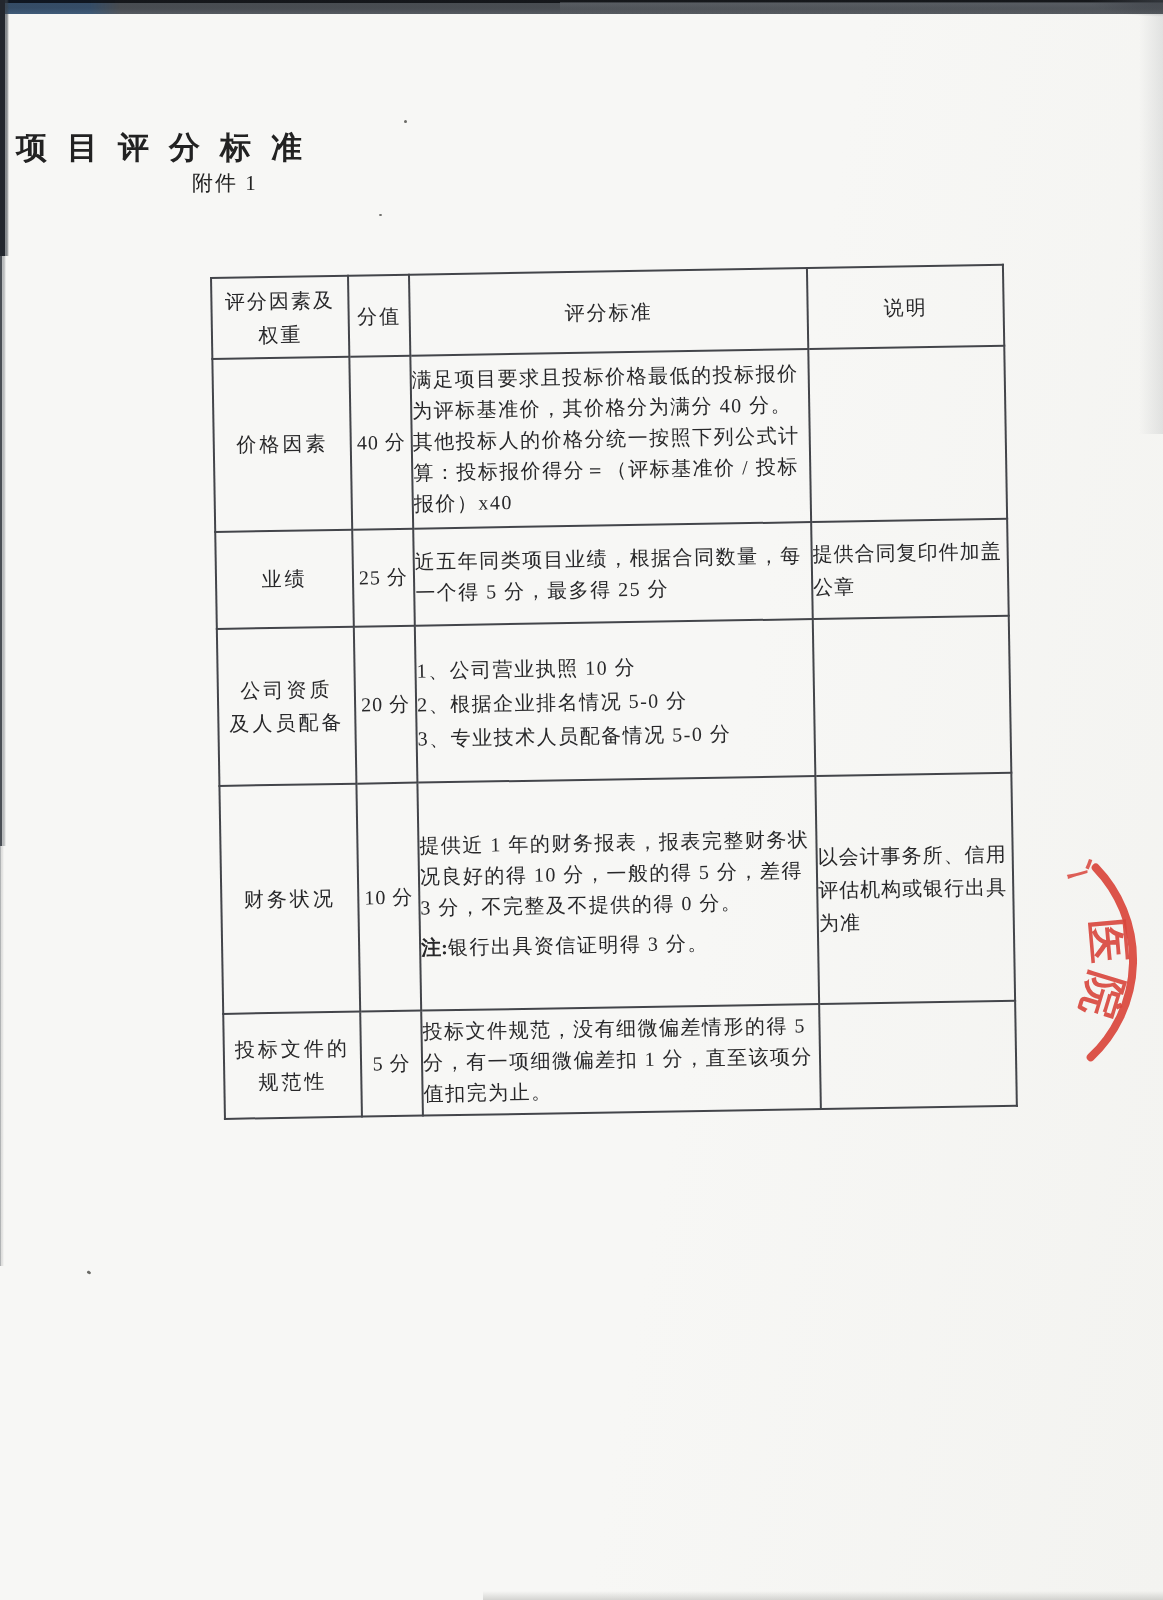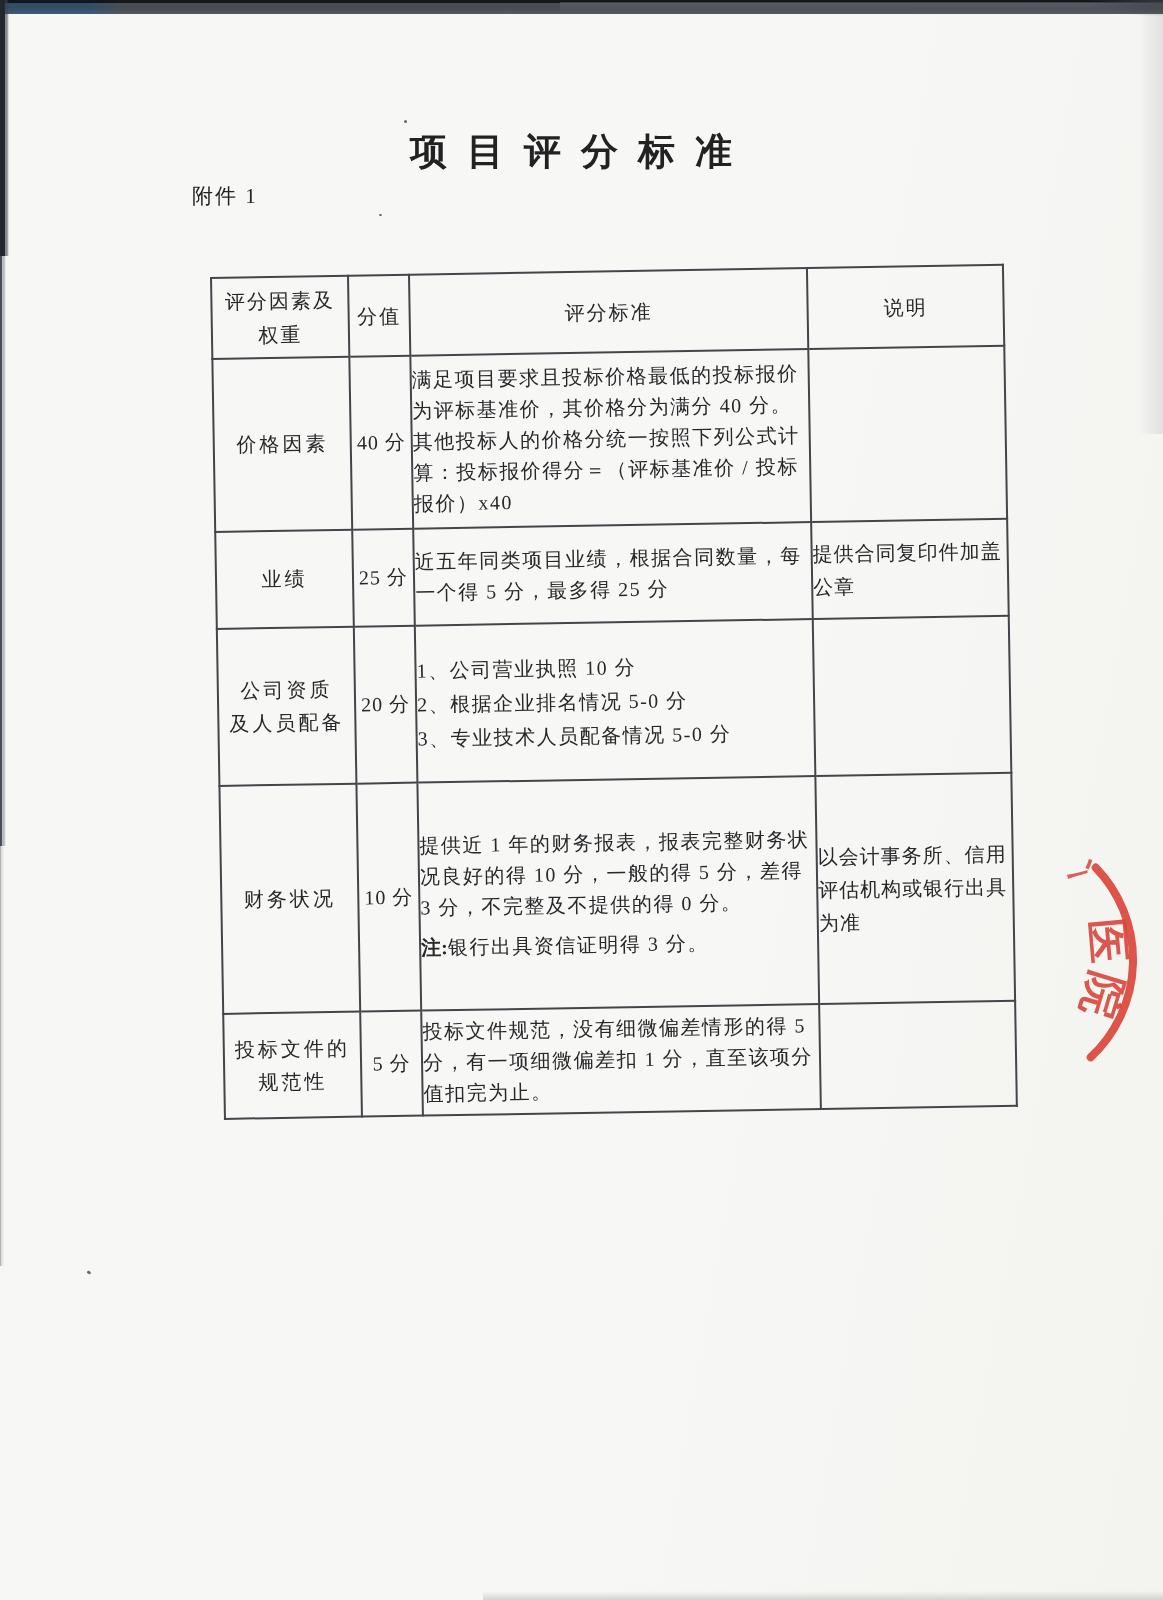--- a/index.html
+++ b/index.html
@@ -35,8 +35,8 @@
   .speck.s3{left:379px;top:214px;width:3px;height:2px;}
 
   
-  .doc-title{position:absolute;left:16px;top:127px;width:1130px;text-align:center;
-    font-size:37px;font-weight:700;letter-spacing:20px;color:#222;}
+  .doc-title{position:absolute;left:16px;top:127px;width:1130px;text-align:left;
+    font-size:31px;font-weight:700;letter-spacing:20px;color:#222;}
   .attachment{position:absolute;left:192px;top:182px;font-size:21px;color:#222;letter-spacing:2px;}
 
   

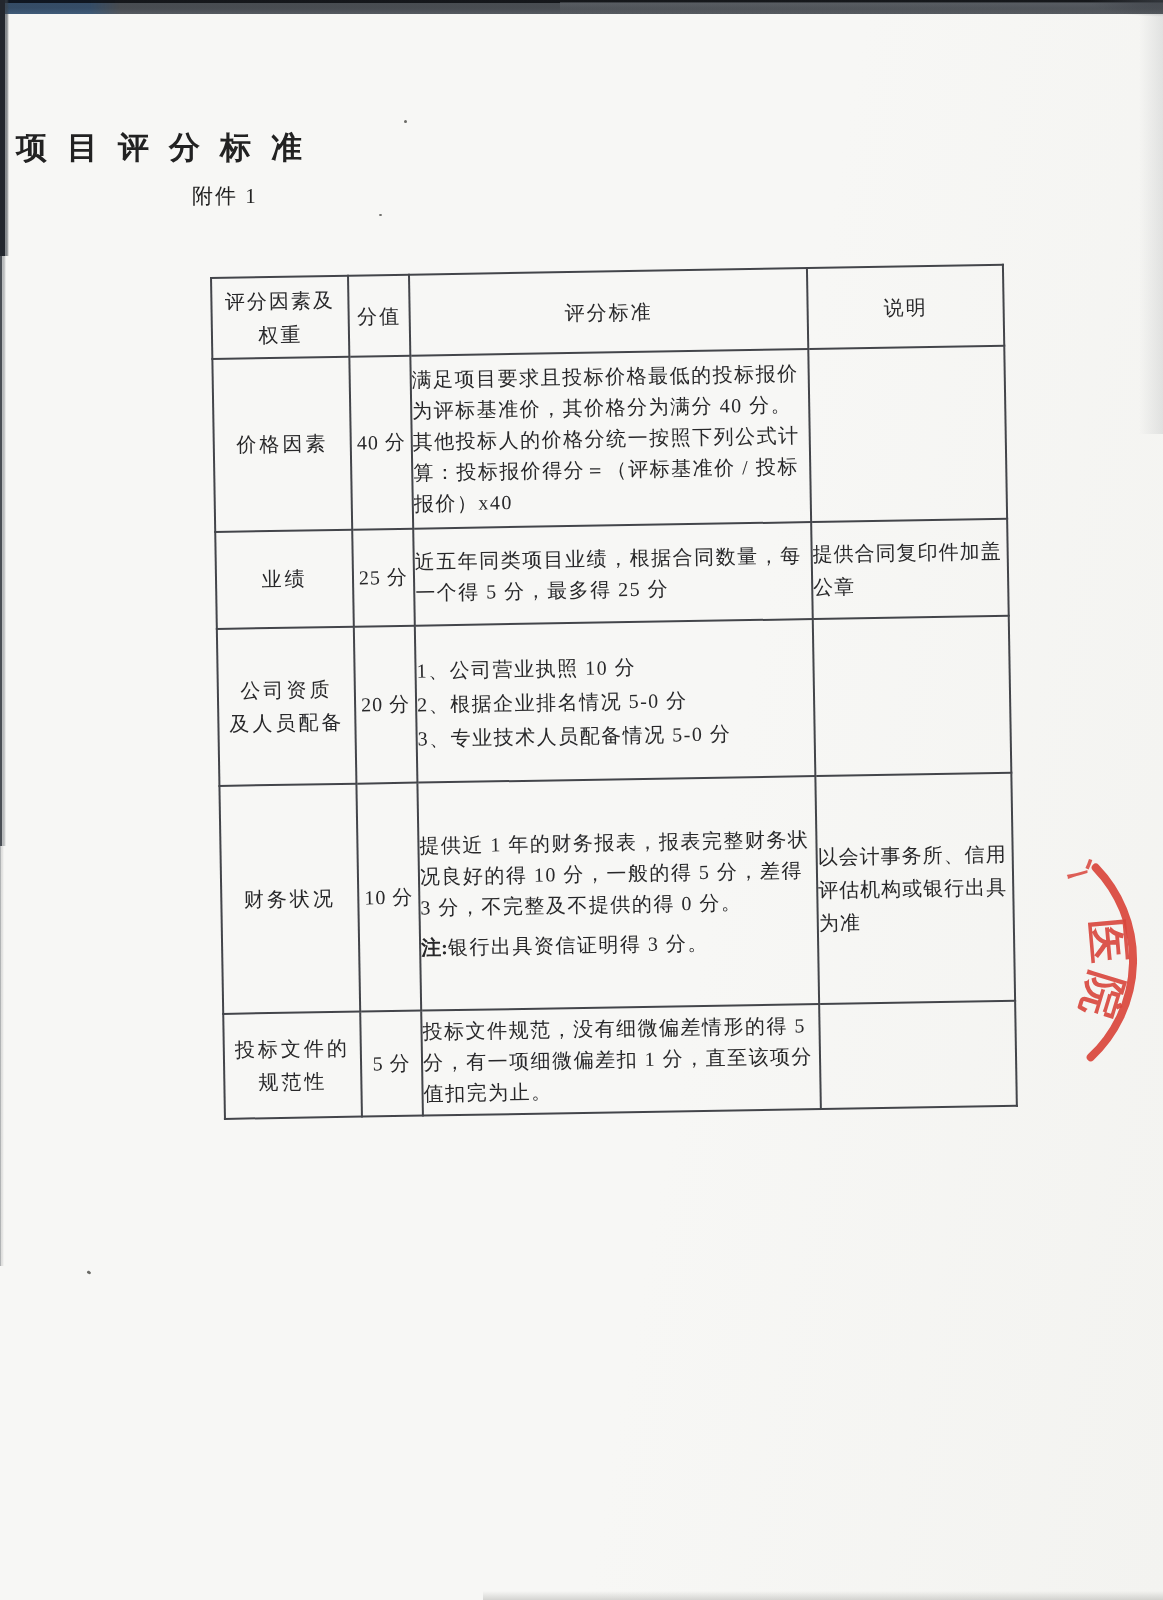--- a/index.html
+++ b/index.html
@@ -37,7 +37,7 @@
   
   .doc-title{position:absolute;left:16px;top:127px;width:1130px;text-align:left;
     font-size:31px;font-weight:700;letter-spacing:20px;color:#222;}
-  .attachment{position:absolute;left:192px;top:182px;font-size:21px;color:#222;letter-spacing:2px;}
+  .attachment{position:absolute;left:192px;top:169px;font-size:21px;color:#222;letter-spacing:2px;}
 
   
   .table-wrap{position:absolute;left:210px;top:277px;transform:rotate(-0.95deg);transform-origin:0 0;}

